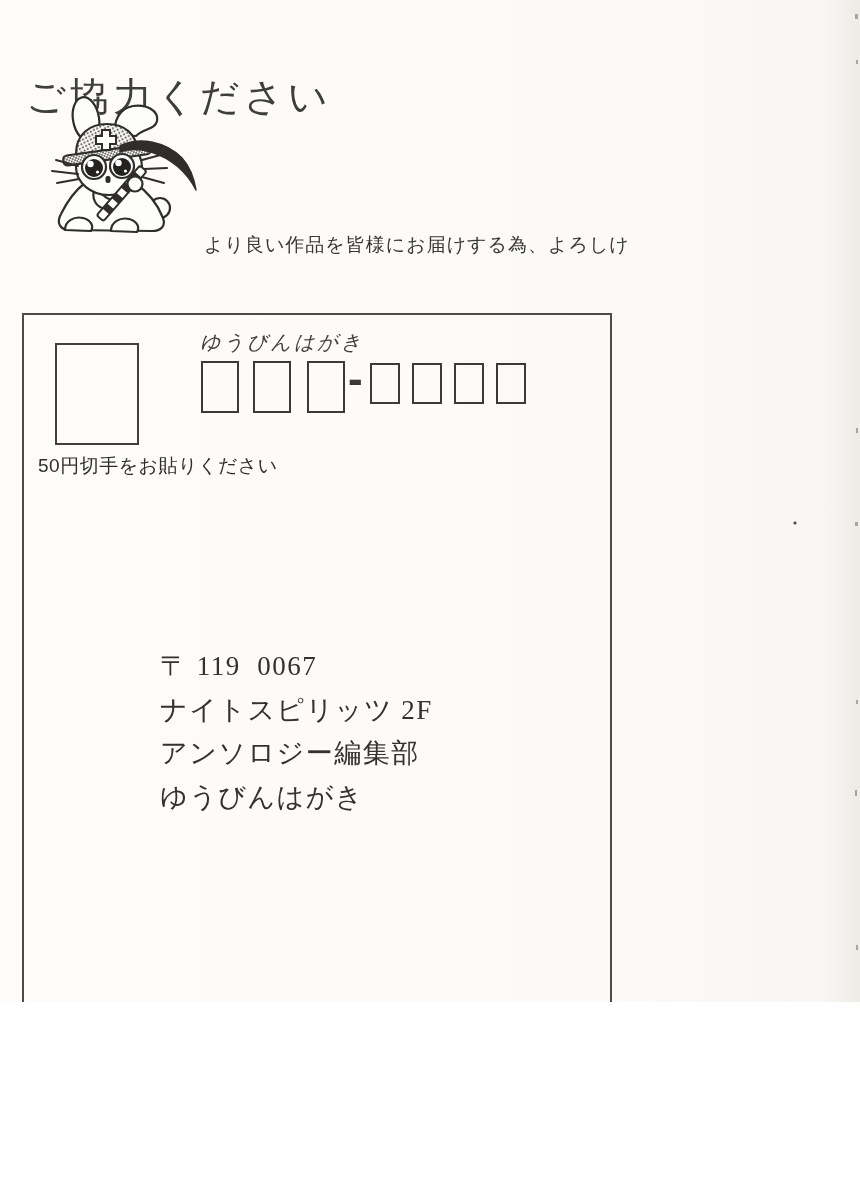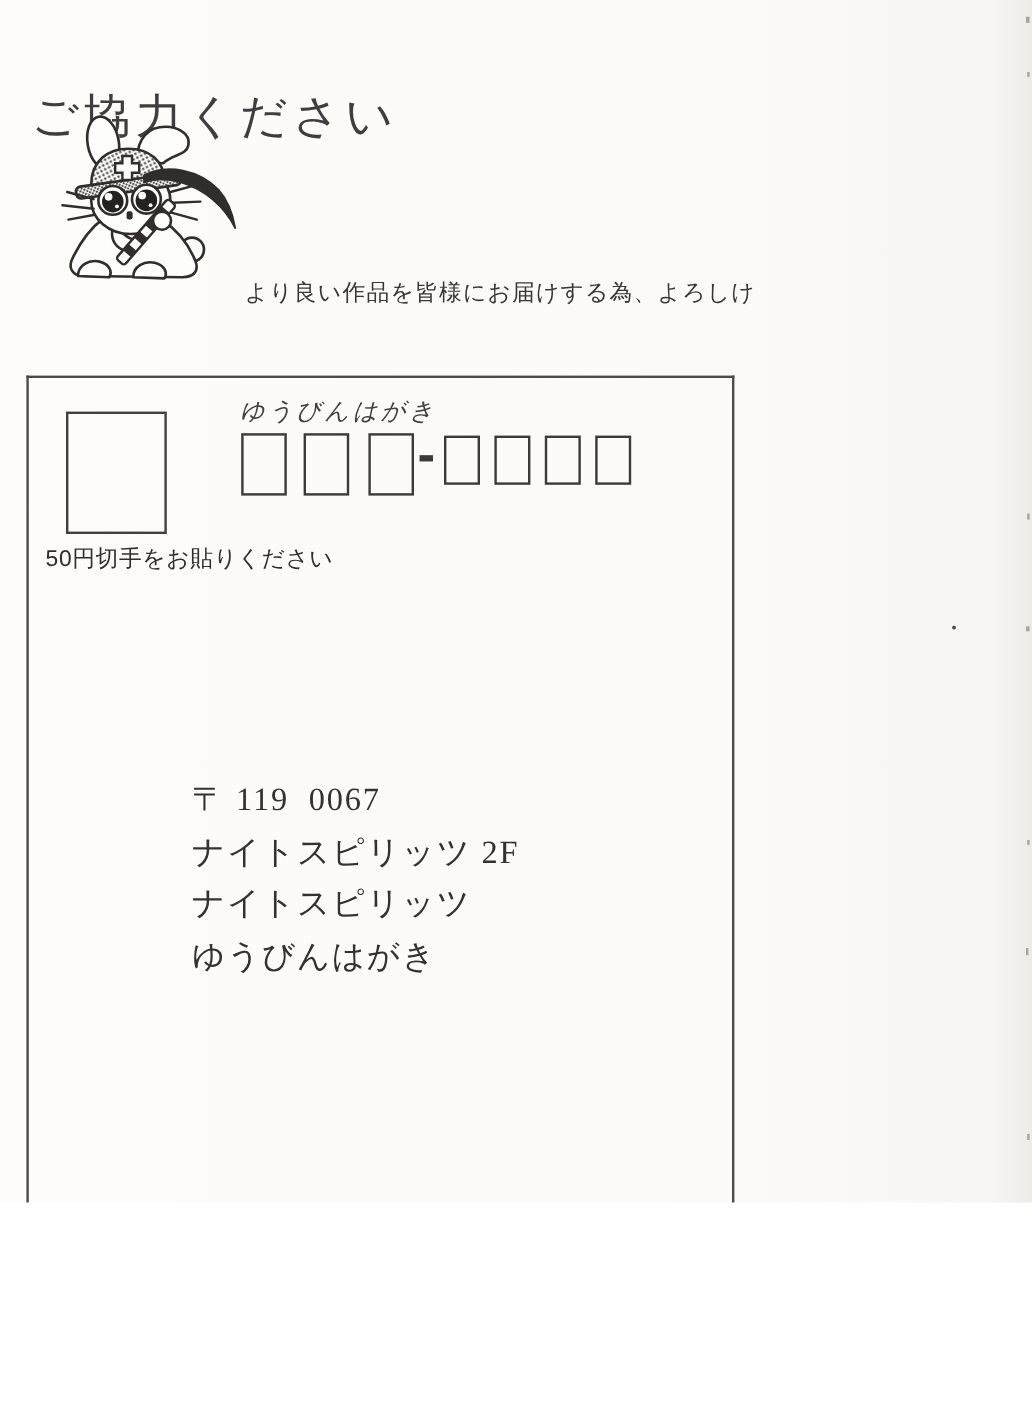--- a/index.html
+++ b/index.html
@@ -168,7 +168,7 @@
     <div class="address">
       <div class="addr-line">〒 119  0067</div>
       <div class="addr-line">ナイトスピリッツ 2F</div>
-      <div class="addr-line">ナイトスピリッツ</div>
+      <div class="addr-line">アンソロジー編集部</div>
       <div class="addr-line">ゆうびんはがき</div>
     </div>
   </div>

